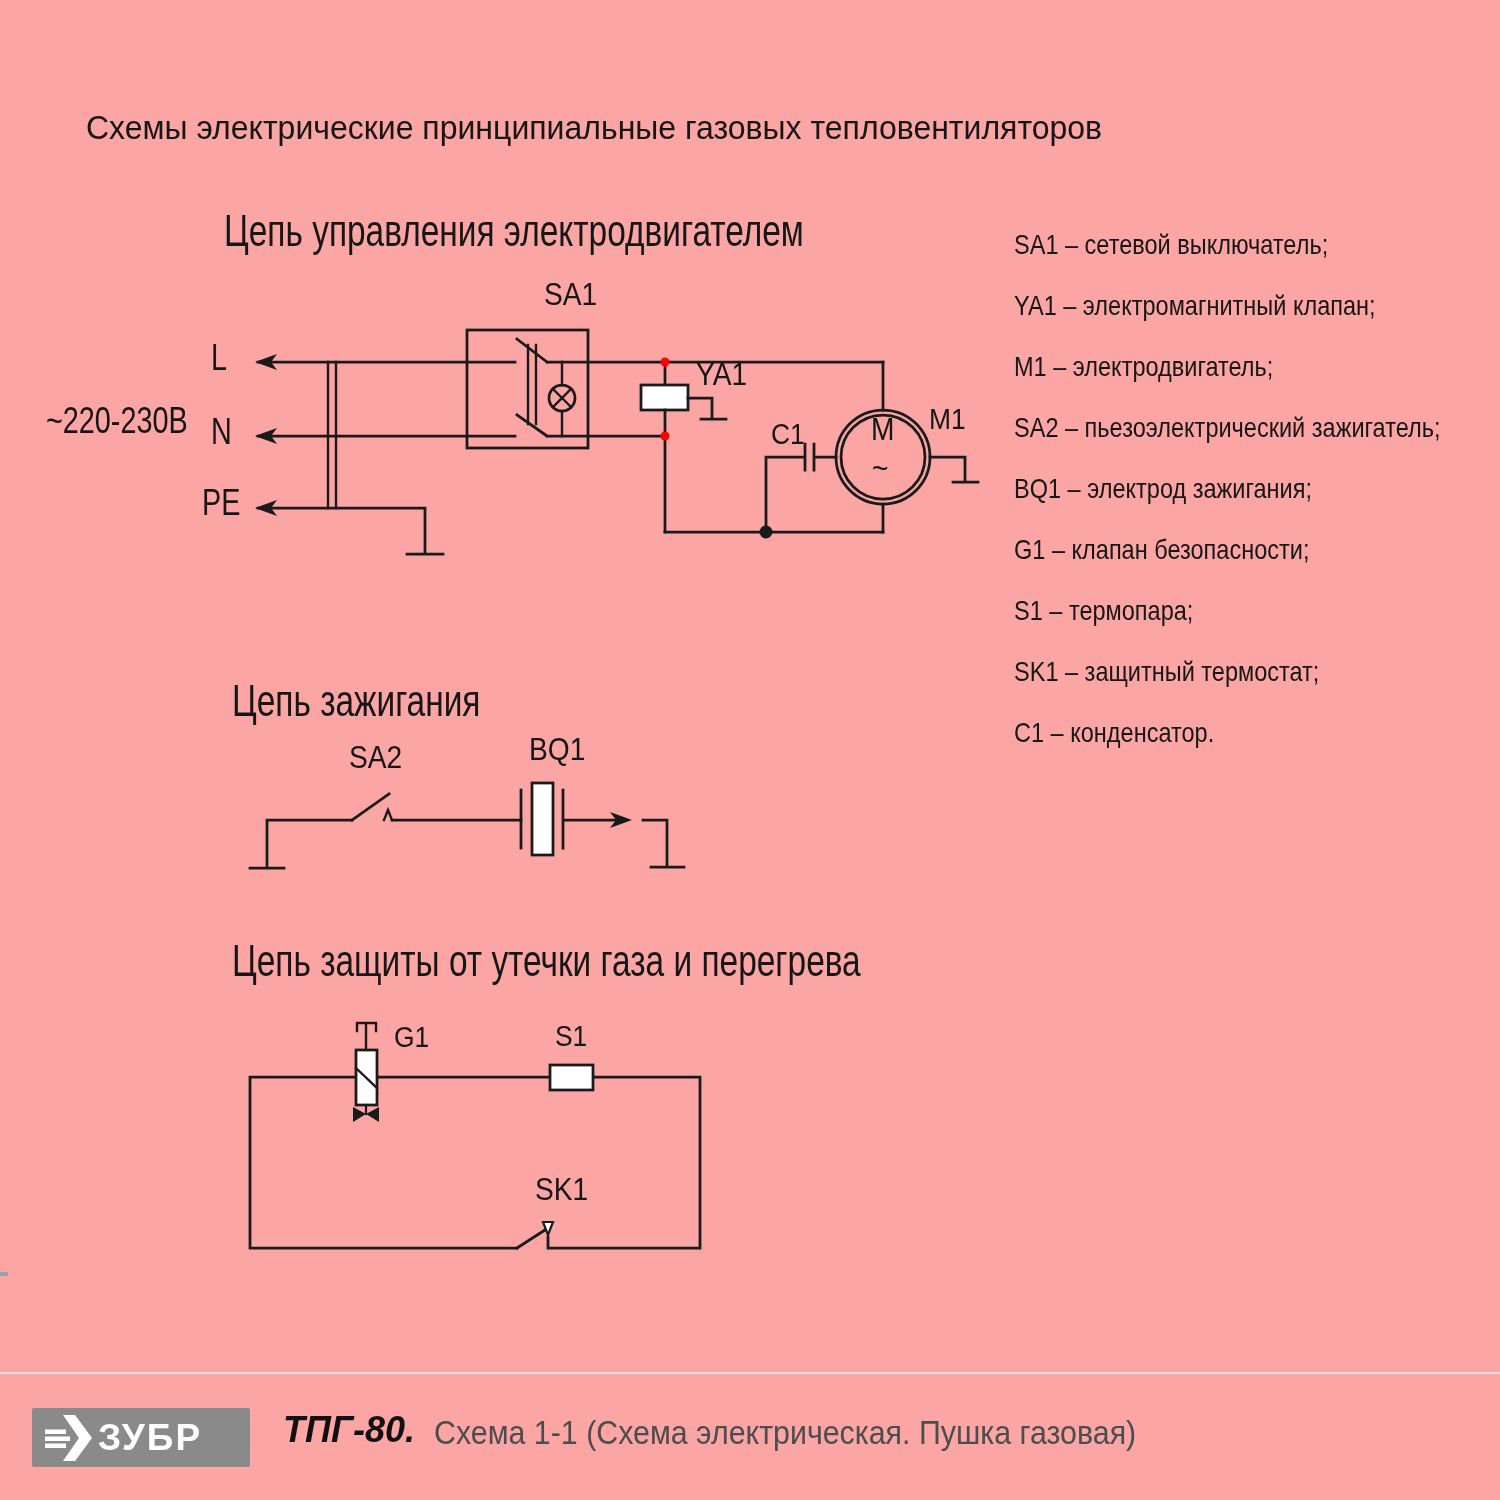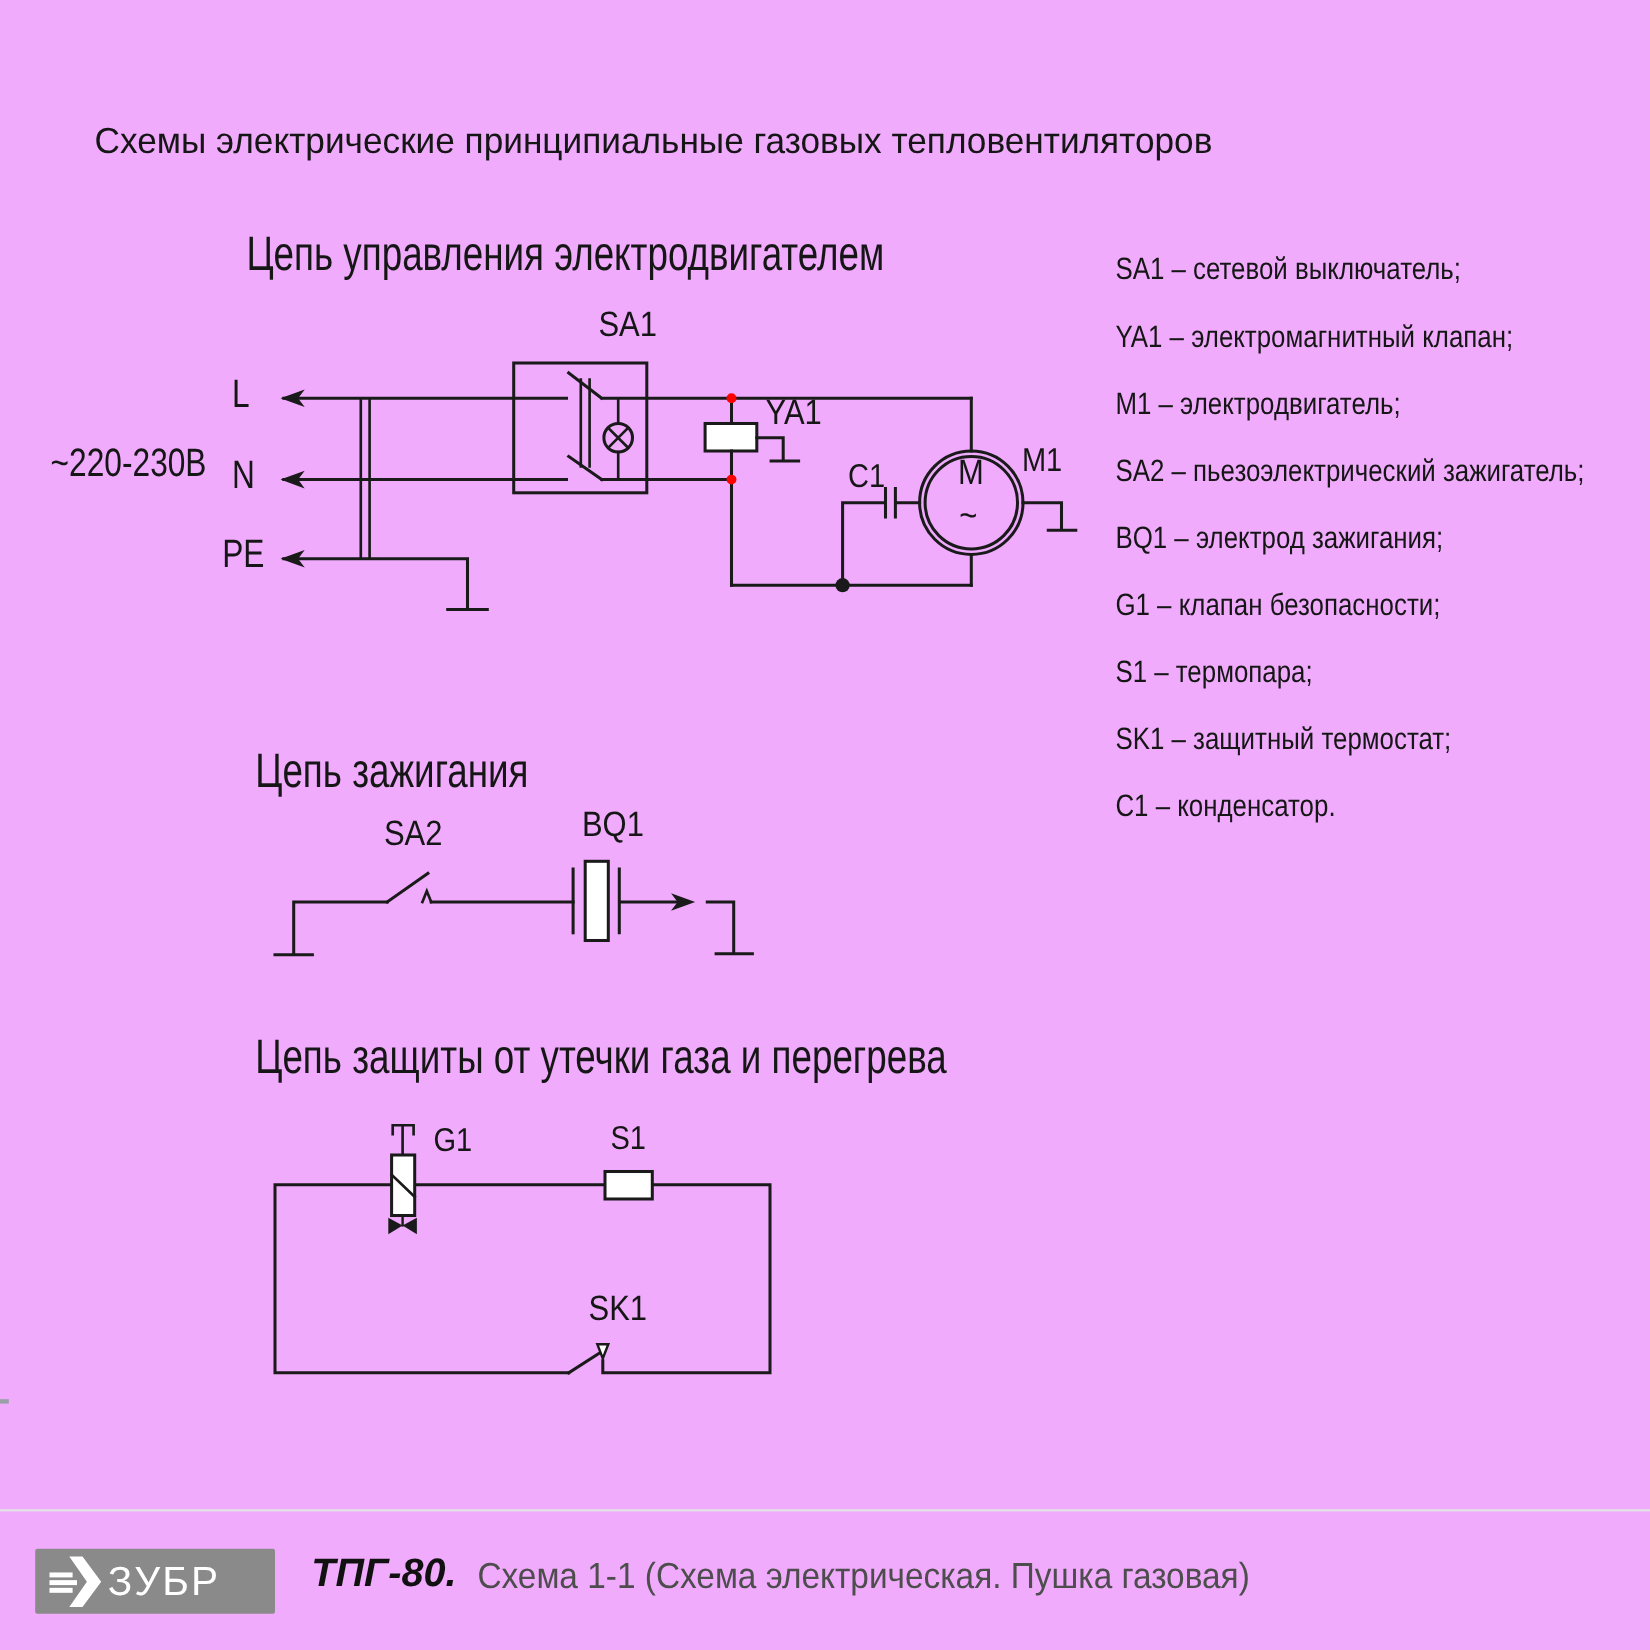--- a/index.html
+++ b/index.html
@@ -3,7 +3,7 @@
 <meta charset="utf-8">
 <style>
   html,body{margin:0;padding:0;background:#ffffff;}
-  .page{position:relative;width:1500px;height:1500px;background:#f0abfc;overflow:hidden;
+  .page{position:relative;width:1500px;height:1500px;background:#fca5a5;overflow:hidden;
         font-family:"Liberation Sans",sans-serif;}
   svg.wires{position:absolute;left:0;top:0;}
   .lbl{position:absolute;white-space:nowrap;color:#161616;line-height:1;

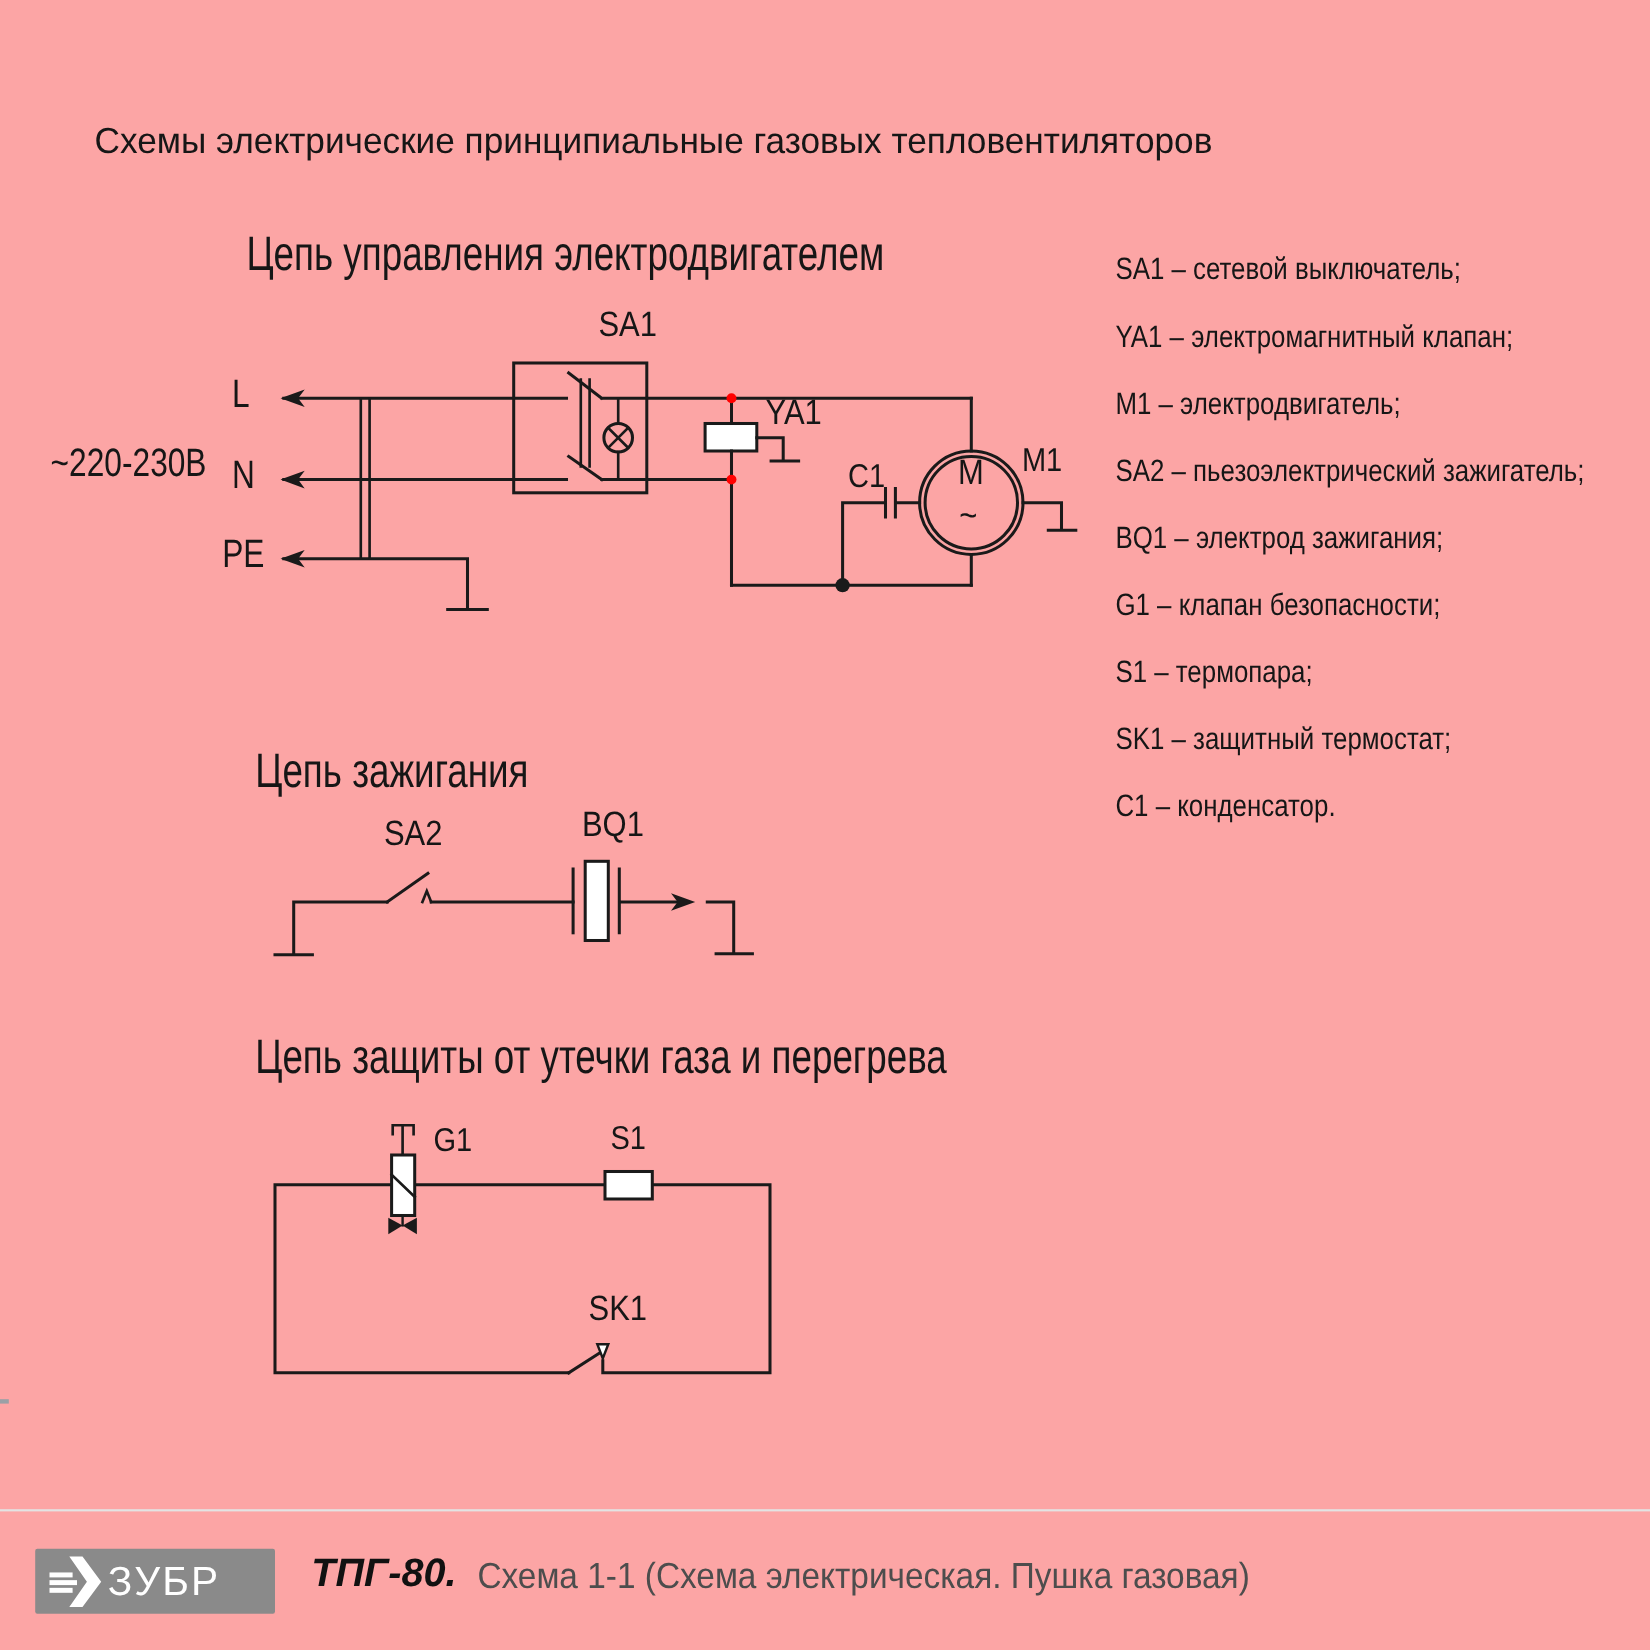--- a/index.html
+++ b/index.html
@@ -20,7 +20,7 @@
   .footer-sep{position:absolute;left:0;top:1372px;width:1500px;height:2px;background:#e3e3e3;}
   .logo-box{position:absolute;left:32px;top:1408px;width:218px;height:59px;background:#8a8a8a;
        border-radius:2px;display:flex;align-items:center;justify-content:flex-start;padding-left:10px;box-sizing:border-box;}
-  .logo-text{color:#fff;font-size:37px;font-weight:400;letter-spacing:2px;line-height:1;margin-left:4px;}
+  .logo-text{color:#fff;font-size:37px;font-weight:700;letter-spacing:2px;line-height:1;margin-left:4px;}
   .model{position:absolute;left:283px;top:1412px;font-size:36px;font-weight:700;color:#111;line-height:1;font-style:italic;}
   .caption{position:absolute;left:434px;top:1416px;font-size:33px;color:#4d4d4d;line-height:1;
        transform:scaleX(0.92);transform-origin:0 0;white-space:nowrap;}

